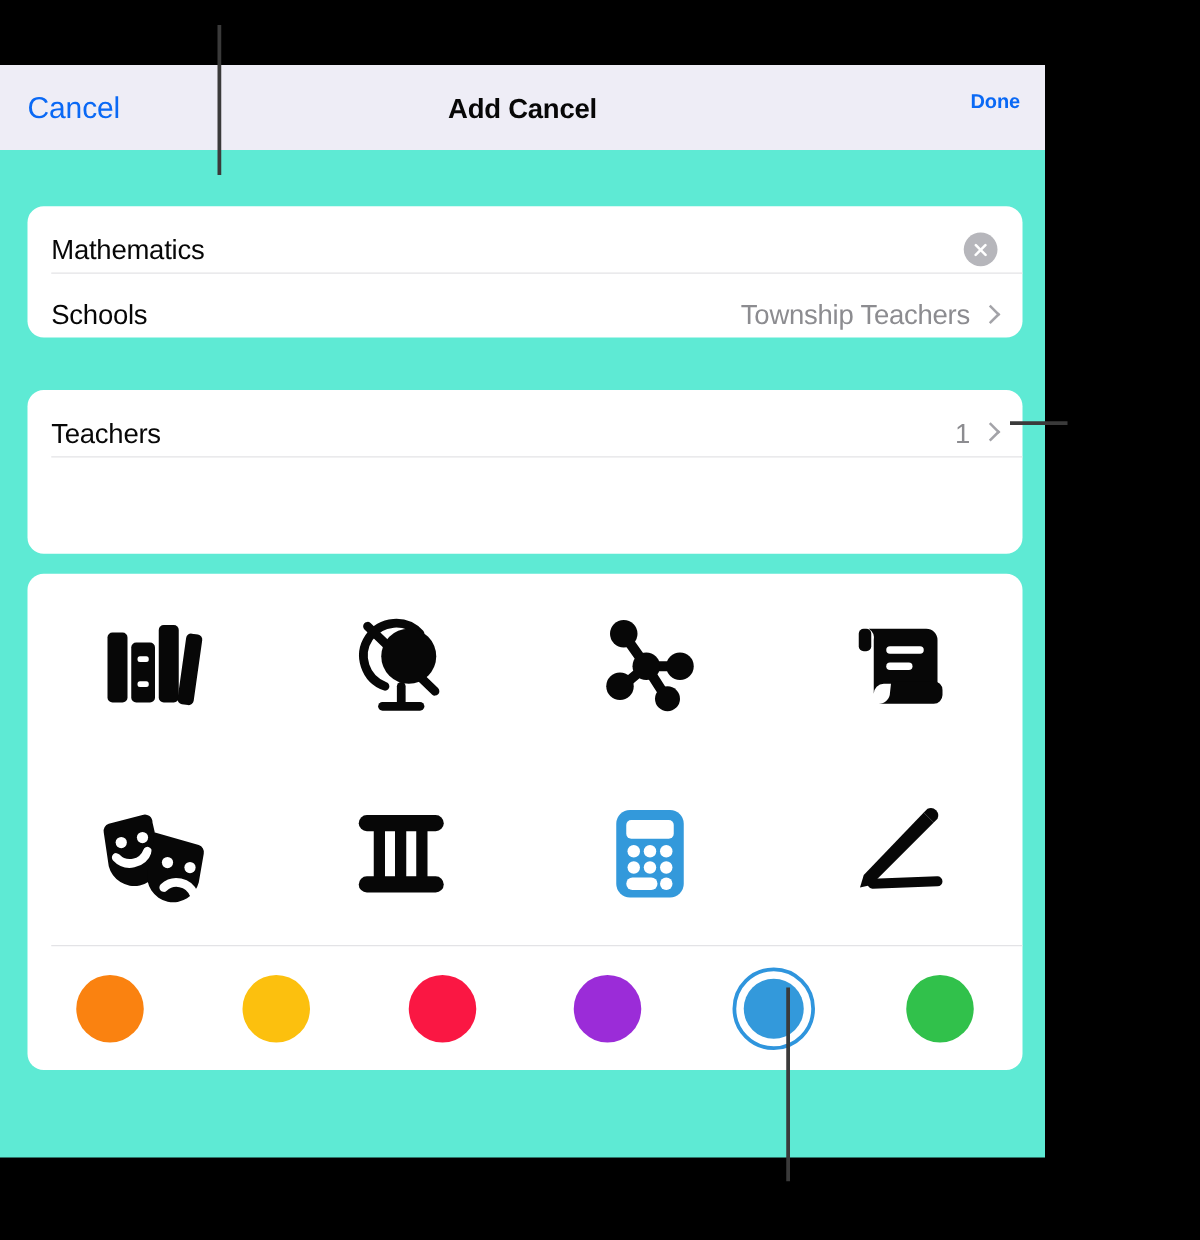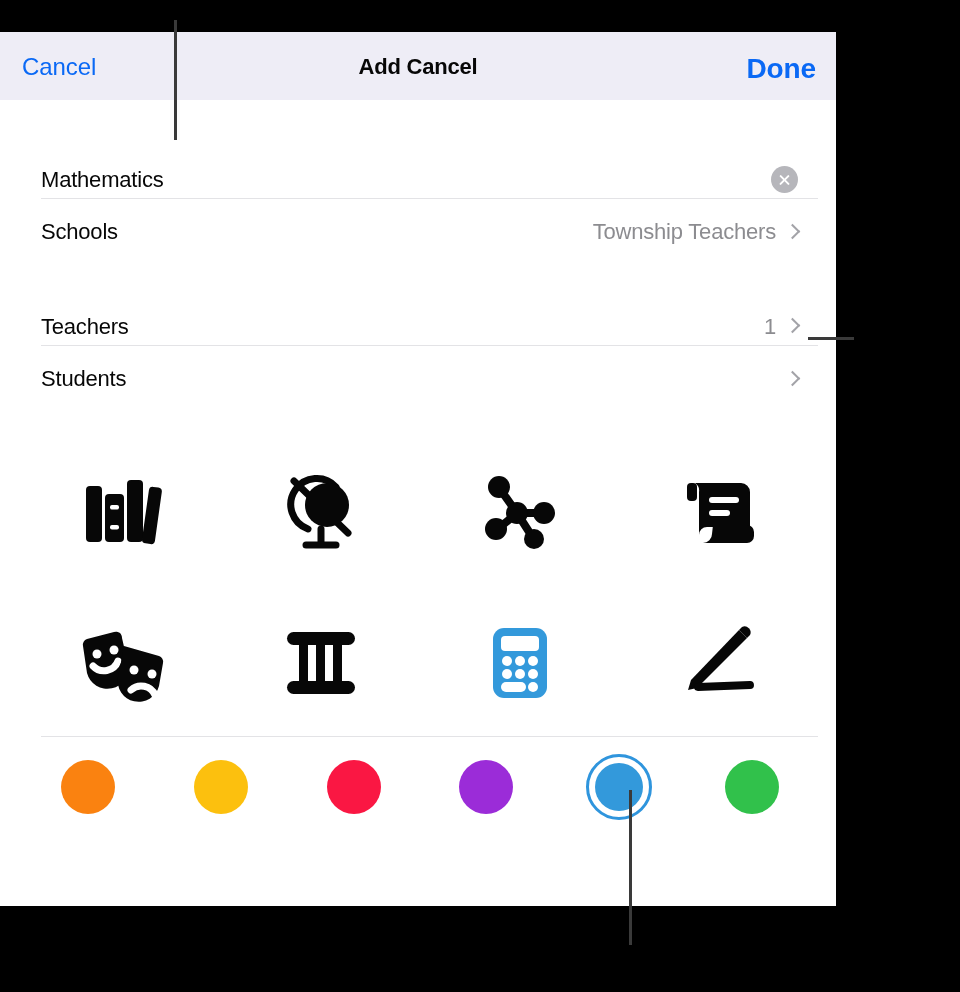--- a/index.html
+++ b/index.html
@@ -19,10 +19,10 @@
   #modal-panel {
     position: absolute;
     left: 0;
-    top: 32px;
+    top: 52px;
     width: 836px;
     height: 874px;
-    background: #ffffff;
+    background: #5eead4;
     overflow: hidden;
   }
 

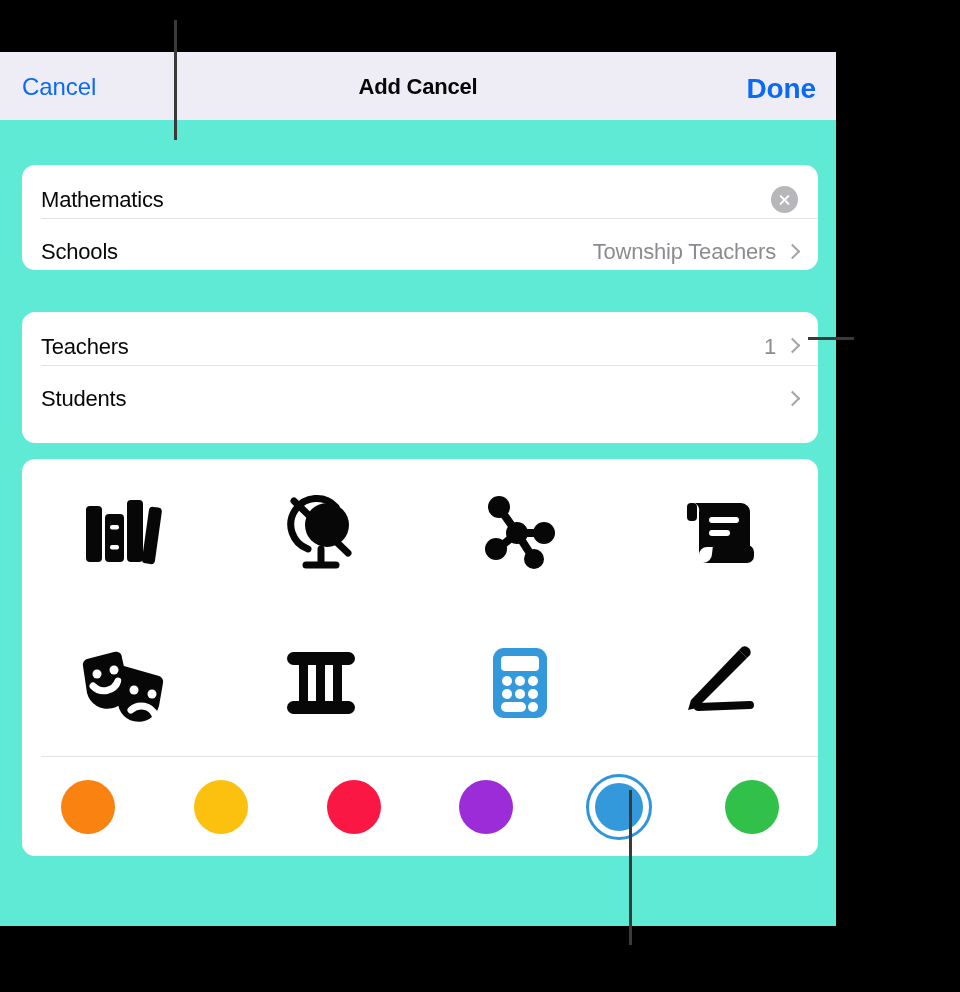--- a/index.html
+++ b/index.html
@@ -56,7 +56,7 @@
     position: absolute;
     right: 20px;
     top: 21px;
-    font-size: 28px;
+    font-size: 16px;
     font-weight: bold;
     color: #0A69F5;
     letter-spacing: -0.1px;

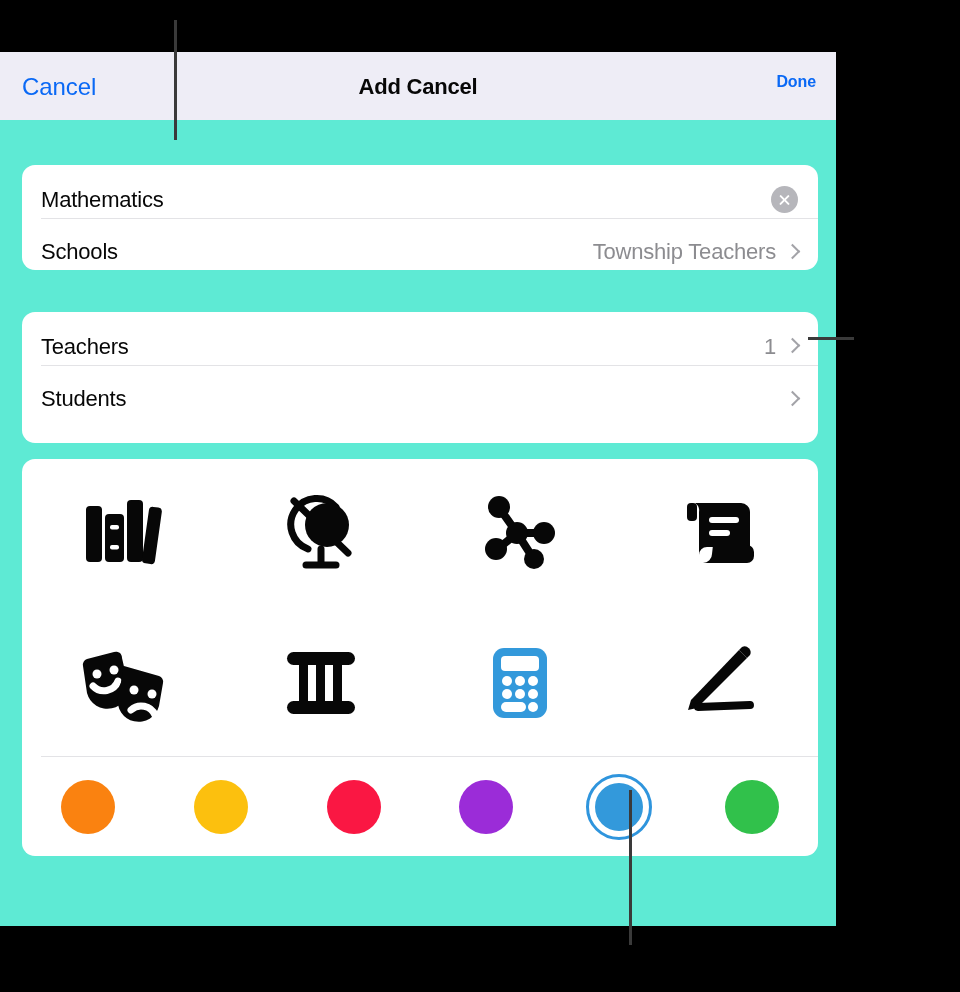--- a/index.html
+++ b/index.html
@@ -271,11 +271,6 @@
       <span class="chevron"></span>
     </div>
     <div class="row-divider" id="people-divider"></div>
-    <div class="row">
-      <span class="row-label">Students</span>
-      <span class="row-value blank"></span>
-      <span class="chevron"></span>
-    </div>
   </div>
 
   <div class="card" id="card-appearance">

